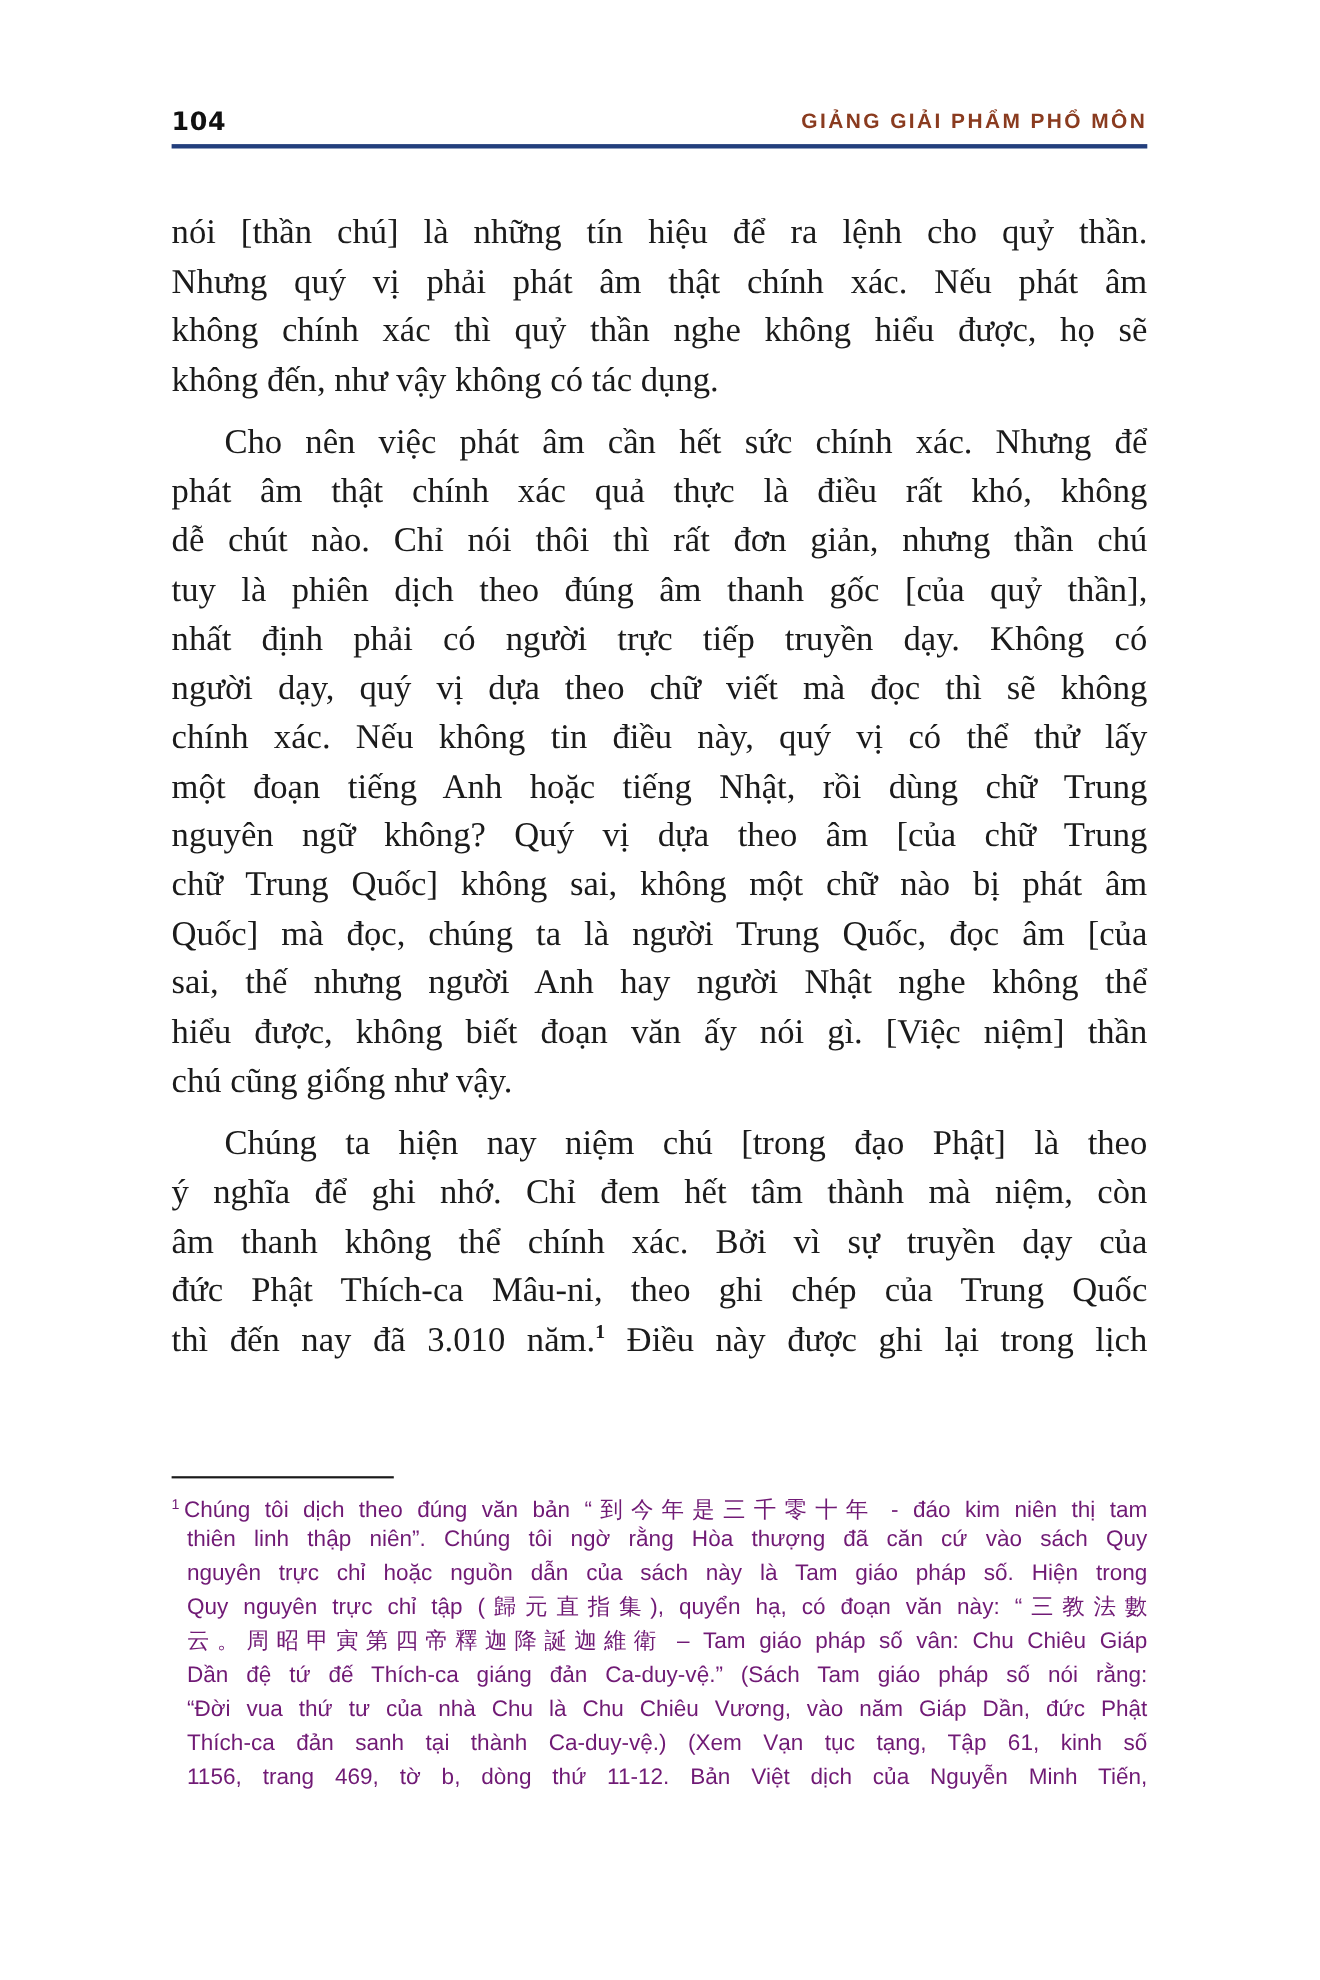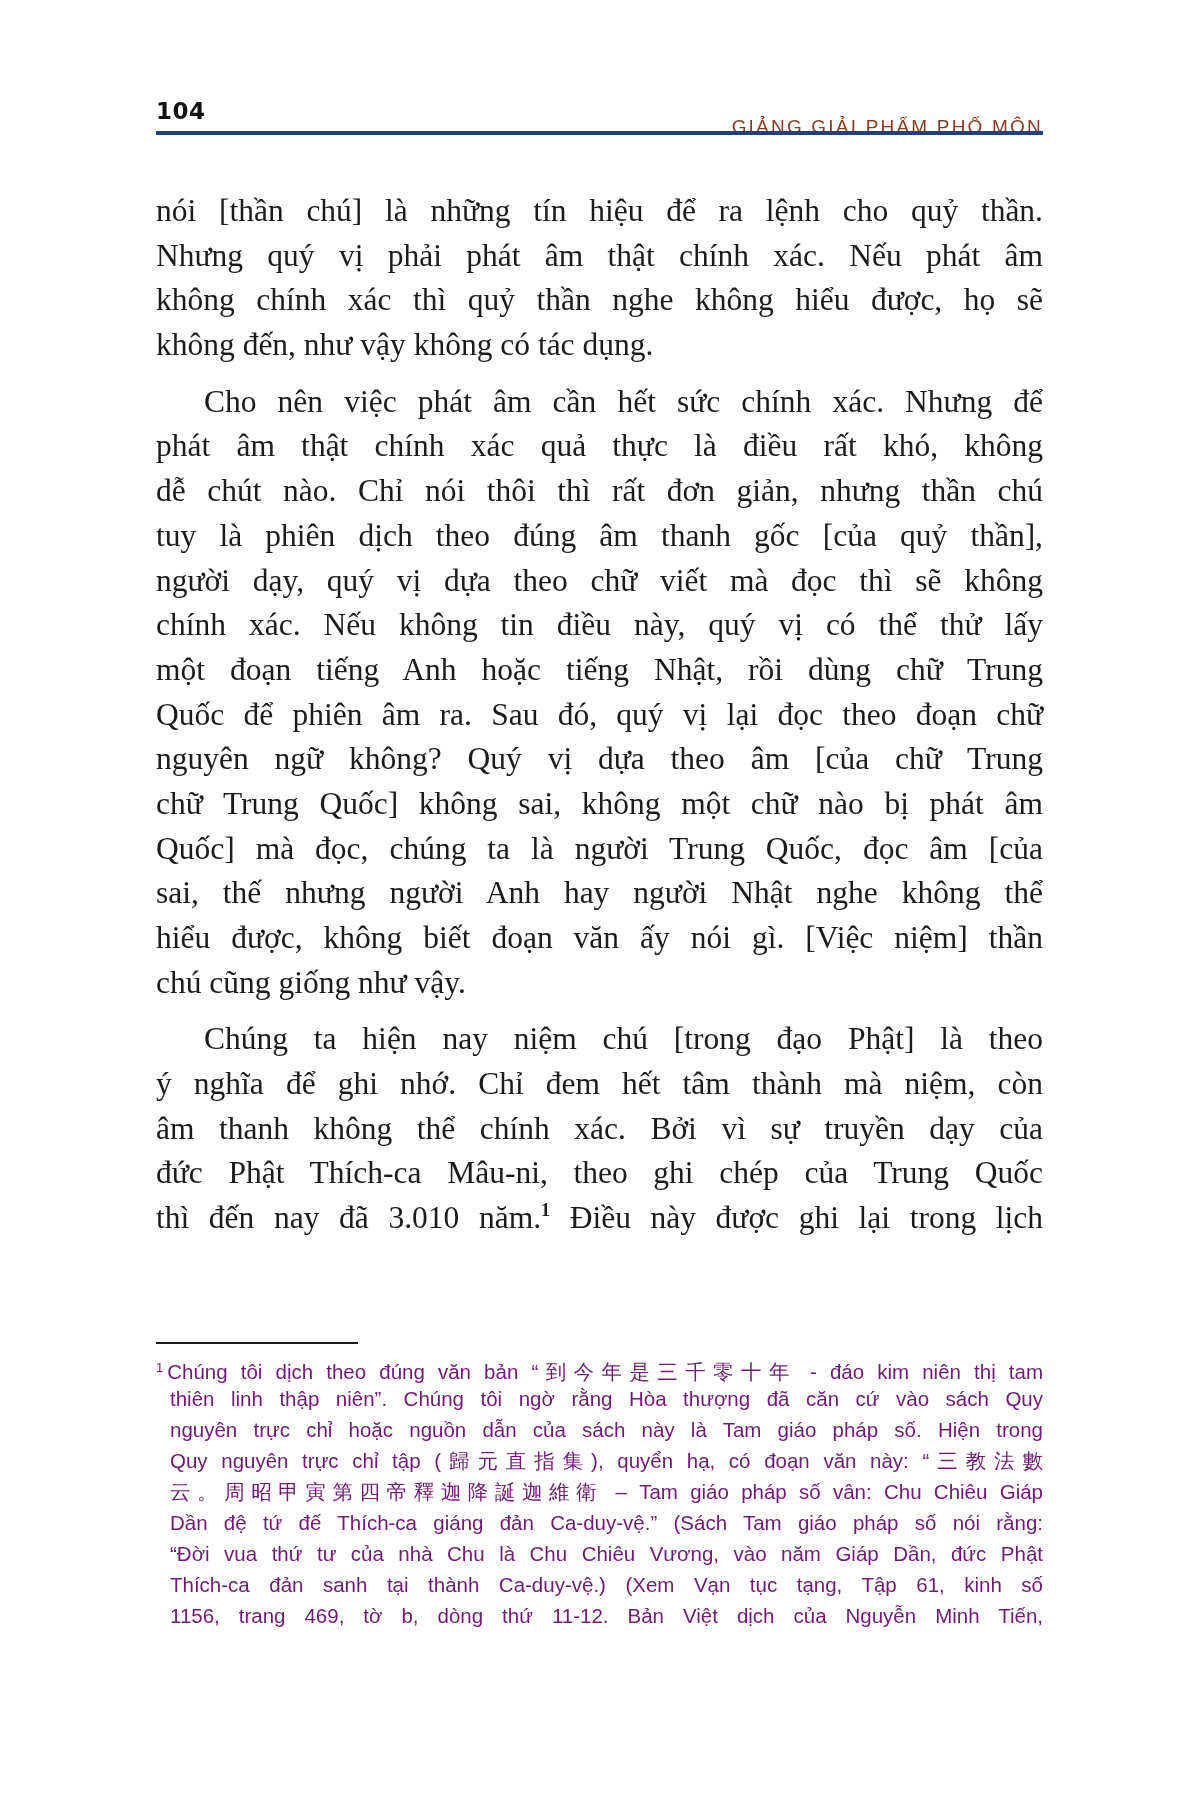--- a/index.html
+++ b/index.html
@@ -7,7 +7,7 @@
   .page { position: absolute; left: 0; top: 0; width: 1200px; height: 1692px; background: #fff; }
   .header { position: absolute; left: 156px; top: 96px; width: 887px; height: 34px; }
   .page-number { position: absolute; left: 0; top: 2px; font-family: "DejaVu Sans", sans-serif; font-weight: bold; font-size: 23px; color: #111; letter-spacing: 0.5px; }
-  .running-title { position: absolute; right: 0; top: 20px; font-family: "Liberation Sans", sans-serif; font-weight: normal; font-size: 19px; color: #8a3b1f; letter-spacing: 2.2px; }
+  .running-title { position: absolute; right: 0; top: 4px; font-family: "Liberation Sans", sans-serif; font-weight: bold; font-size: 19px; color: #8a3b1f; letter-spacing: 2.2px; }
   .header-rule { position: absolute; left: 156px; top: 131px; width: 887px; height: 4px; background: #233f7d; }
   .body { position: absolute; left: 156px; top: 189px; width: 887px; font-family: "Liberation Serif", serif; font-size: 31.5px; color: #1b1b1b; }
   .para { margin: 0 0 10px 0; }

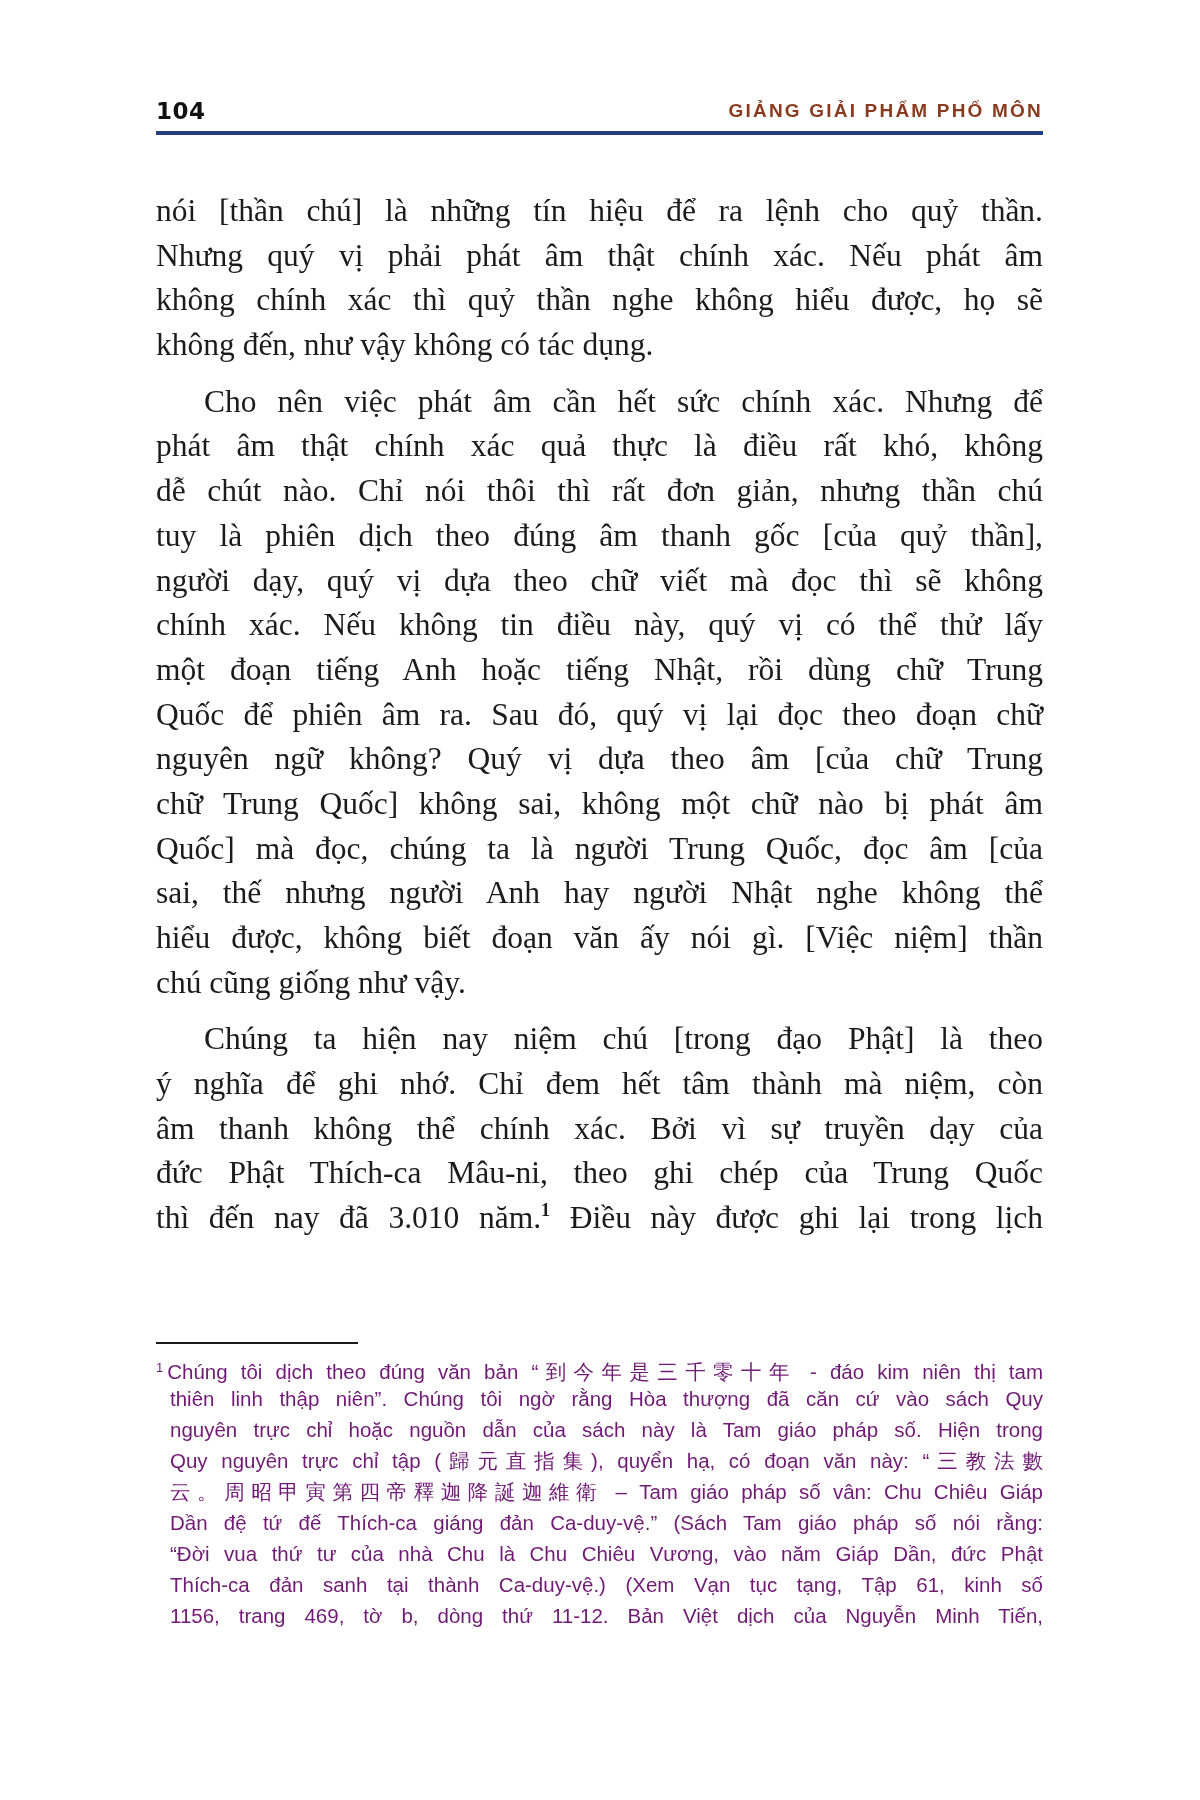--- a/index.html
+++ b/index.html
@@ -43,6 +43,7 @@
         <span class="line">phát âm thật chính xác quả thực là điều rất khó, không</span>
         <span class="line">dễ chút nào. Chỉ nói thôi thì rất đơn giản, nhưng thần chú</span>
         <span class="line">tuy là phiên dịch theo đúng âm thanh gốc [của quỷ thần],</span>
+        <span class="line">nhất định phải có người trực tiếp truyền dạy. Không có</span>
         <span class="line">người dạy, quý vị dựa theo chữ viết mà đọc thì sẽ không</span>
         <span class="line">chính xác. Nếu không tin điều này, quý vị có thể thử lấy</span>
         <span class="line">một đoạn tiếng Anh hoặc tiếng Nhật, rồi dùng chữ Trung</span>

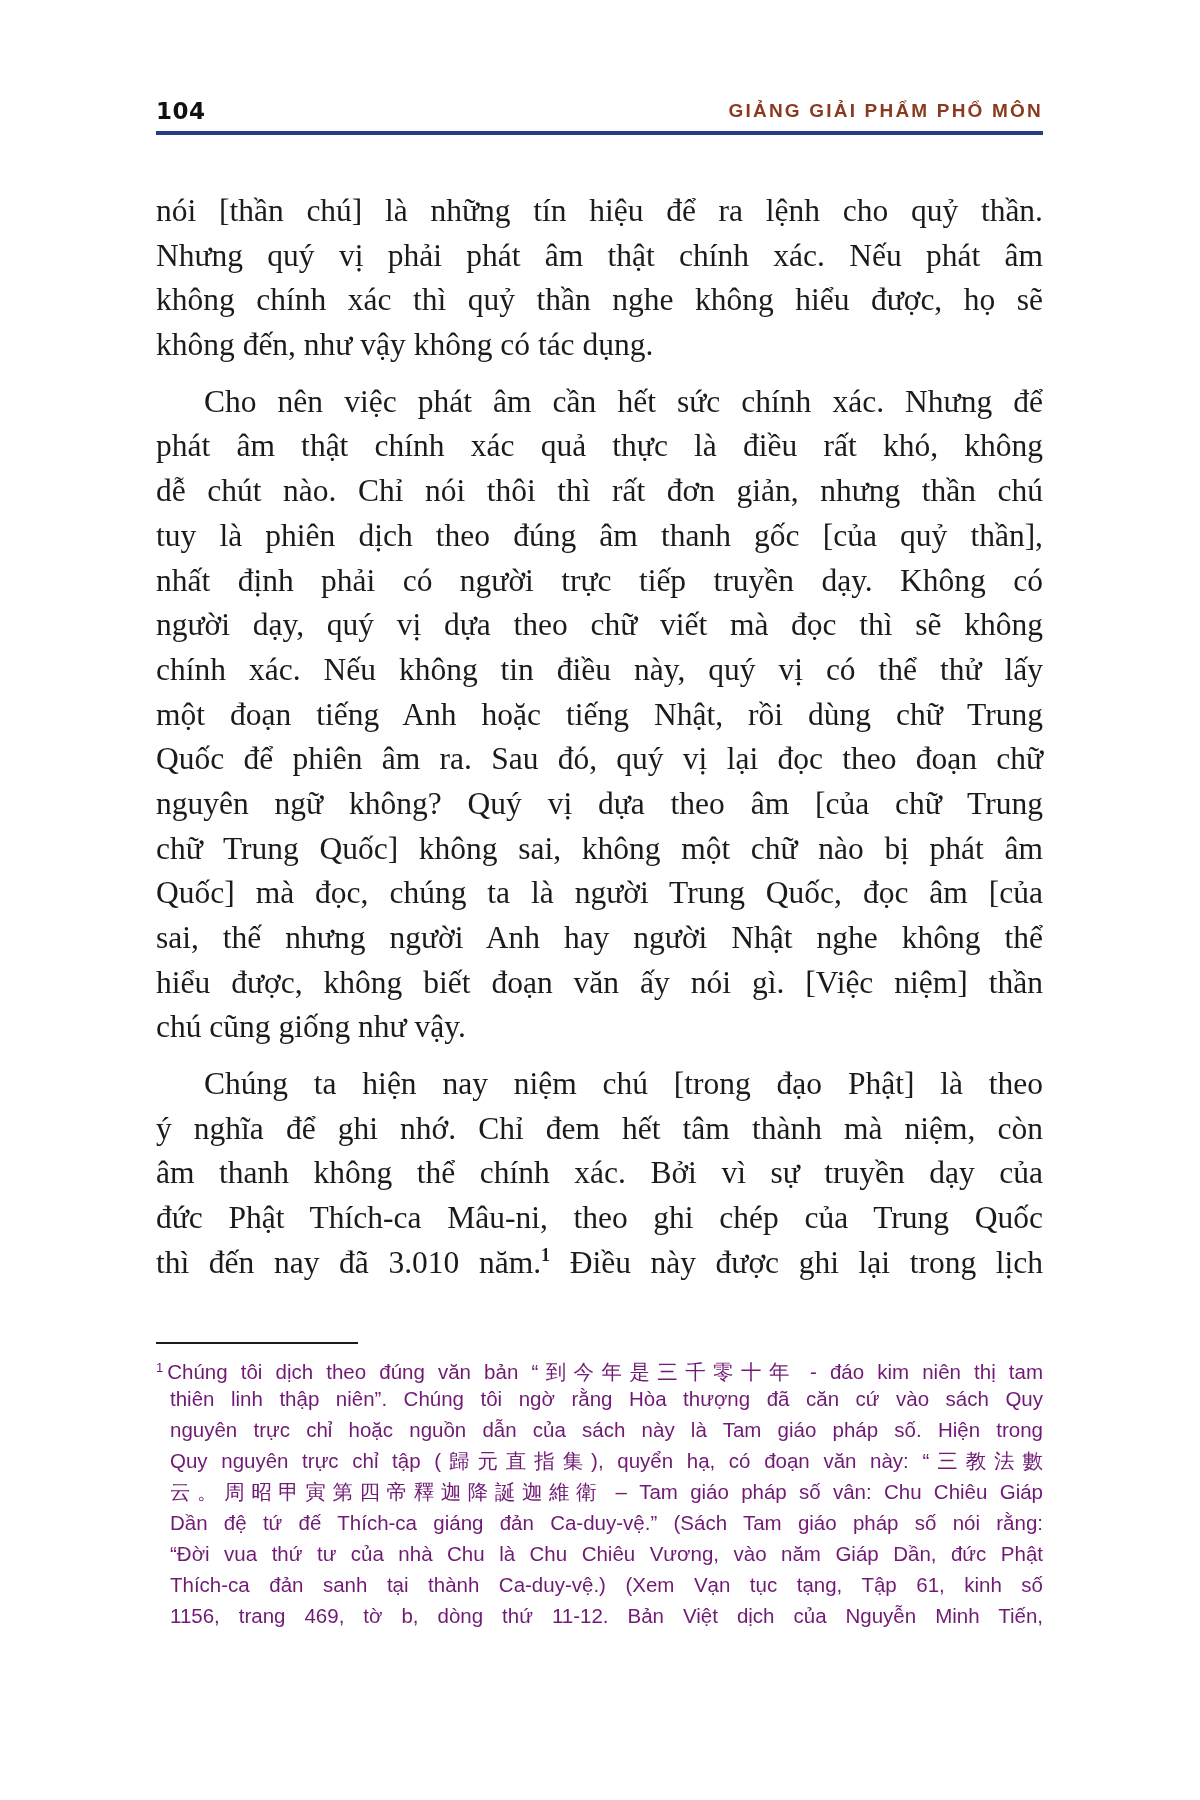--- a/index.html
+++ b/index.html
@@ -47,7 +47,6 @@
         <span class="line">người dạy, quý vị dựa theo chữ viết mà đọc thì sẽ không</span>
         <span class="line">chính xác. Nếu không tin điều này, quý vị có thể thử lấy</span>
         <span class="line">một đoạn tiếng Anh hoặc tiếng Nhật, rồi dùng chữ Trung</span>
-        <span class="line">Quốc để phiên âm ra. Sau đó, quý vị lại đọc theo đoạn chữ</span>
         <span class="line">nguyên ngữ không? Quý vị dựa theo âm [của chữ Trung</span>
         <span class="line">chữ Trung Quốc] không sai, không một chữ nào bị phát âm</span>
         <span class="line">Quốc] mà đọc, chúng ta là người Trung Quốc, đọc âm [của</span>

